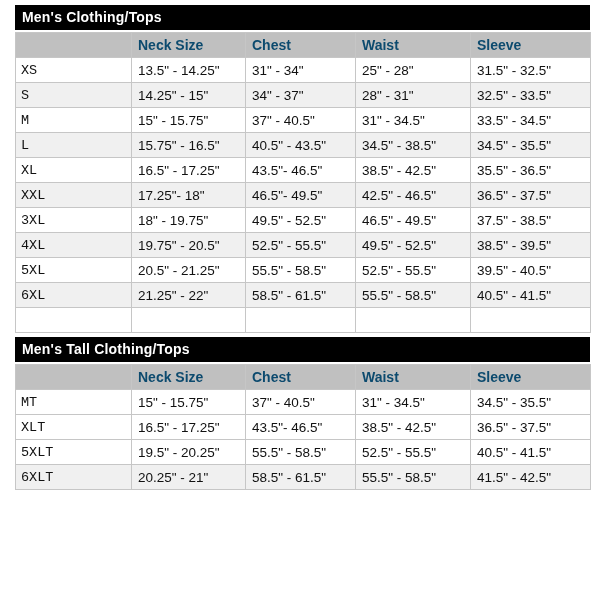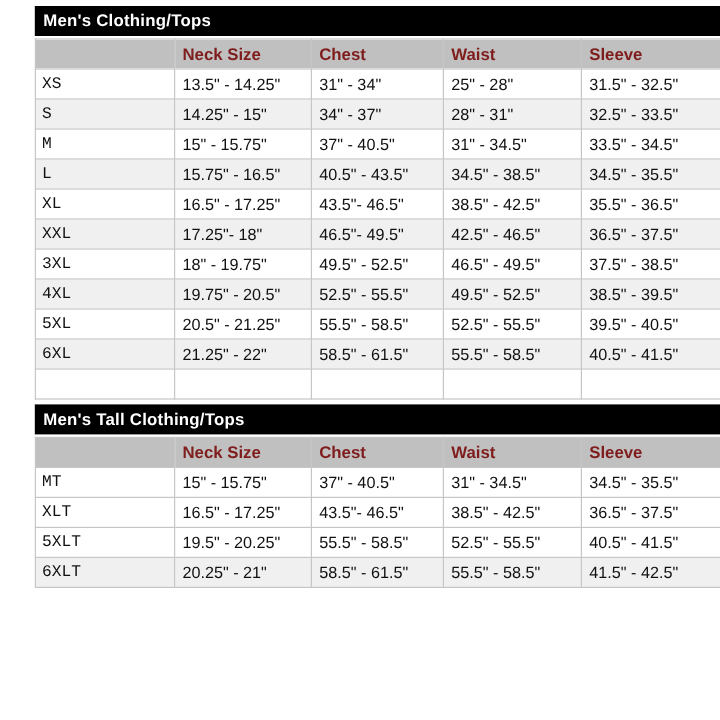--- a/index.html
+++ b/index.html
@@ -11,7 +11,7 @@
   }
   .page {
     width: 600px; height: 600px;
-    padding: 5px 12px 0 29px;
+    padding: 5px 12px 0 15px;
     overflow: hidden;
   }
   .size-chart { width: 575px; }

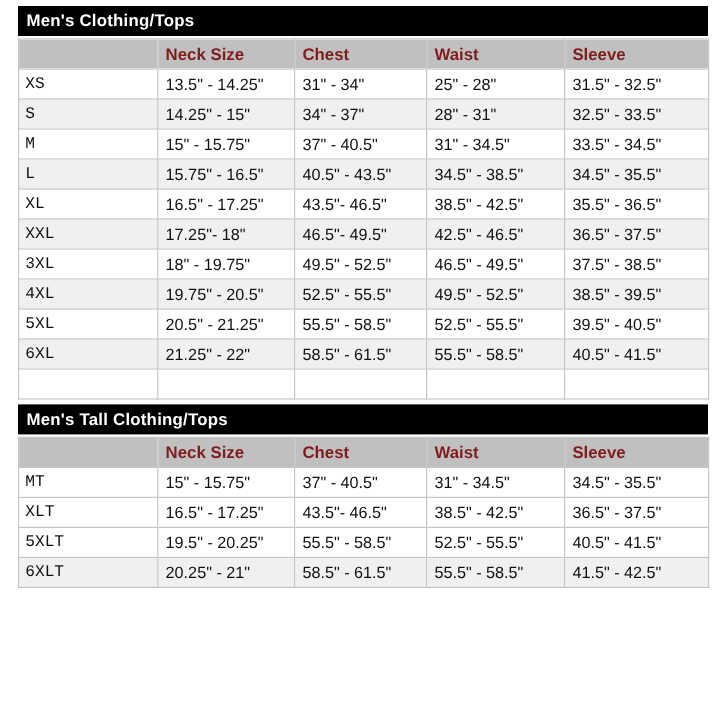--- a/index.html
+++ b/index.html
@@ -46,7 +46,7 @@
     background: #c0c0c0;
     font-weight: bold;
     font-size: 14px;
-    color: #7f1d1d;
+    color: #0c4a6e;
   }
   tbody tr.alt td { background: #f0f0f0; }
   tbody tr td { background: #ffffff; }

